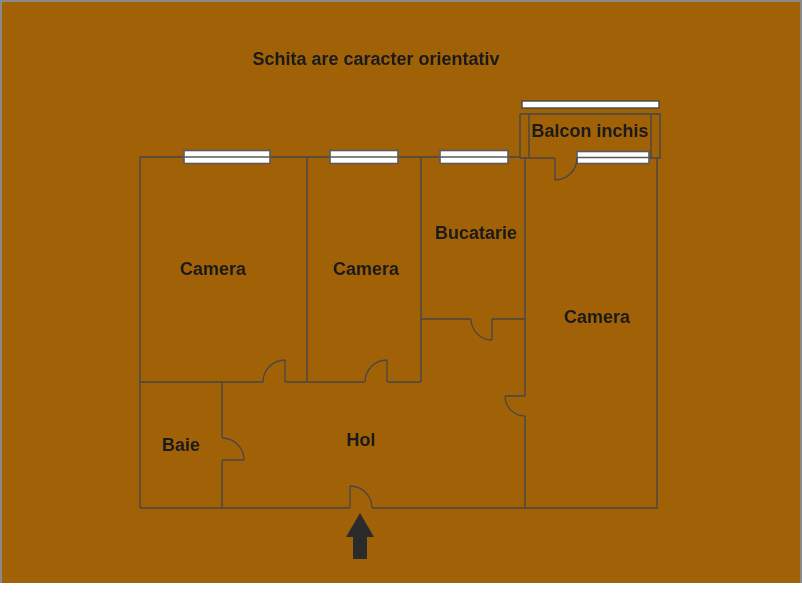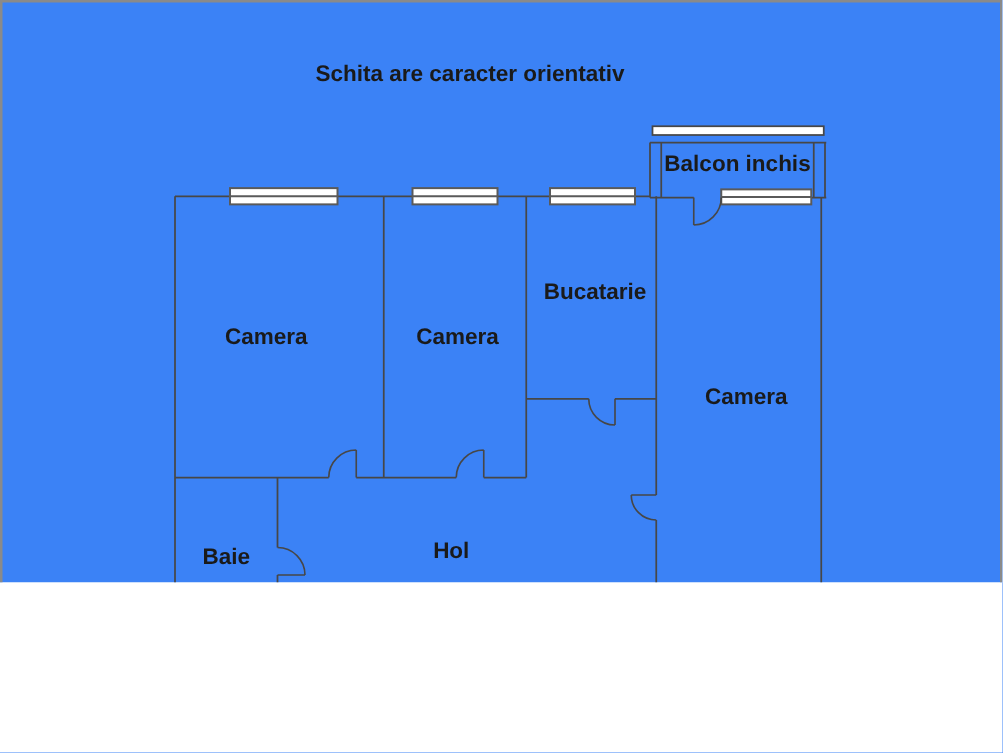--- a/index.html
+++ b/index.html
@@ -3,7 +3,7 @@
 <meta charset="utf-8">
 <style>
   html,body{margin:0;padding:0;background:#fff;}
-  .canvas{width:802px;height:466px;position:relative;background:#3b82f6;overflow:hidden;}
+  .canvas{width:802px;height:583px;position:relative;background:#a16207;overflow:hidden;}
   svg{display:block;}
   .room-label{font-family:"Liberation Sans",sans-serif;font-size:18px;font-weight:600;}
   .title-label{font-family:"Liberation Sans",sans-serif;font-size:18px;font-weight:600;}

